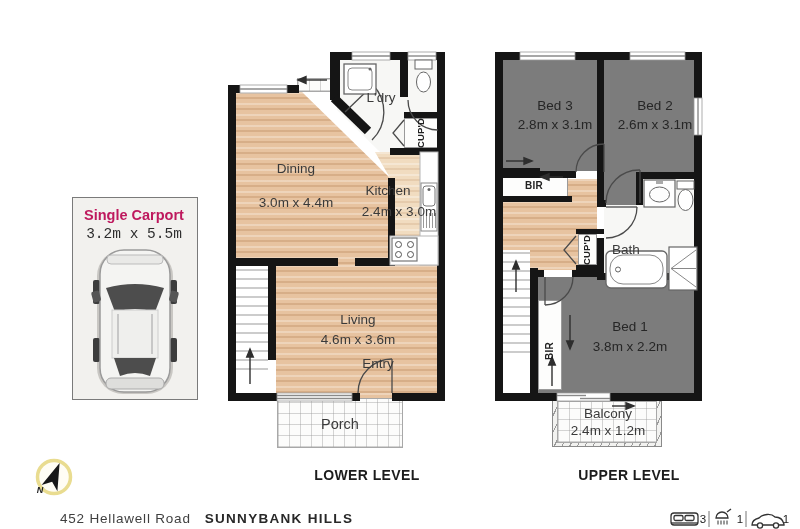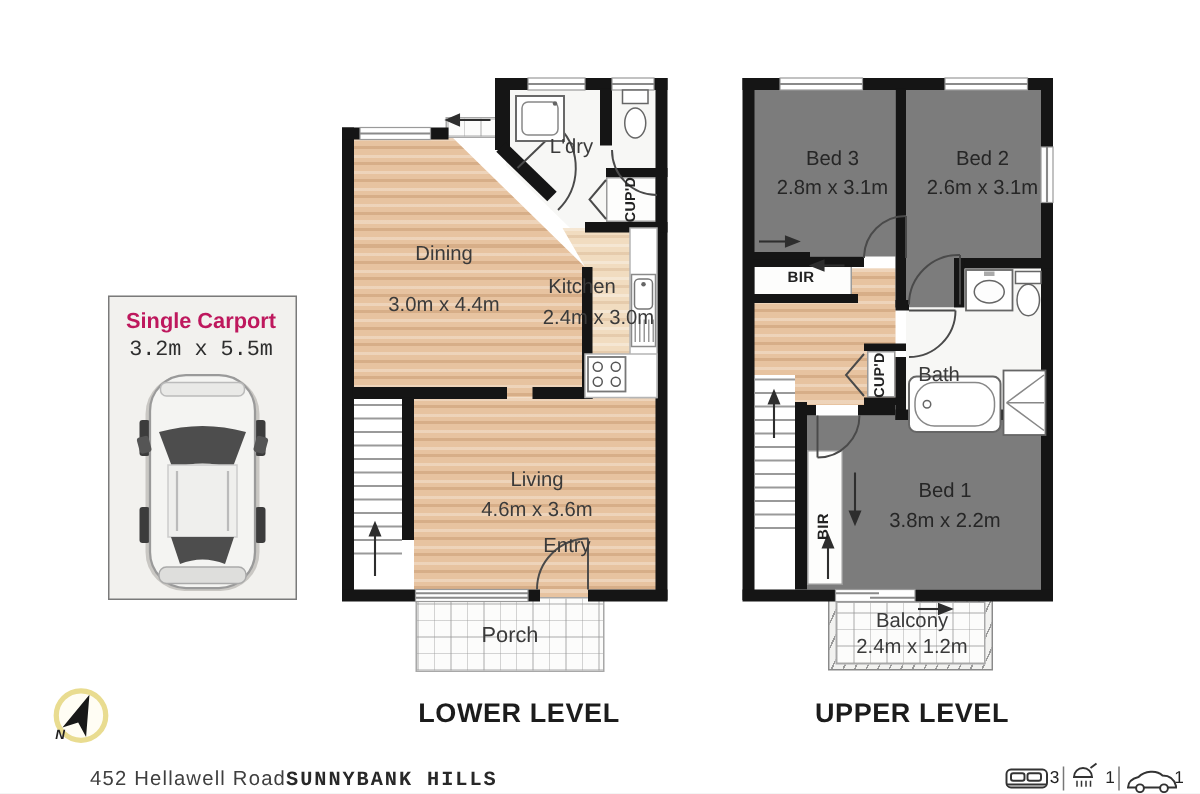--- a/index.html
+++ b/index.html
@@ -30,7 +30,7 @@
   .lbl.cup{font-size:9.5px;color:#222;font-weight:bold;letter-spacing:.2px;}
   .lbl.room{font-size:13.5px;}
   .lbl.big{font-size:14.5px;}
-  .lbl.level{font-size:18px;font-weight:bold;color:#1c1c1c;letter-spacing:.4px;}
+  .lbl.level{font-size:14px;font-weight:bold;color:#1c1c1c;letter-spacing:.4px;margin-left:21px;}
   .lbl.north{font-size:9px;font-style:italic;font-weight:bold;color:#222;}
   .lbl.num{font-size:11.5px;color:#222;}
   .address{position:absolute;left:60px;top:511px;font-size:13.5px;color:#3f3f3f;

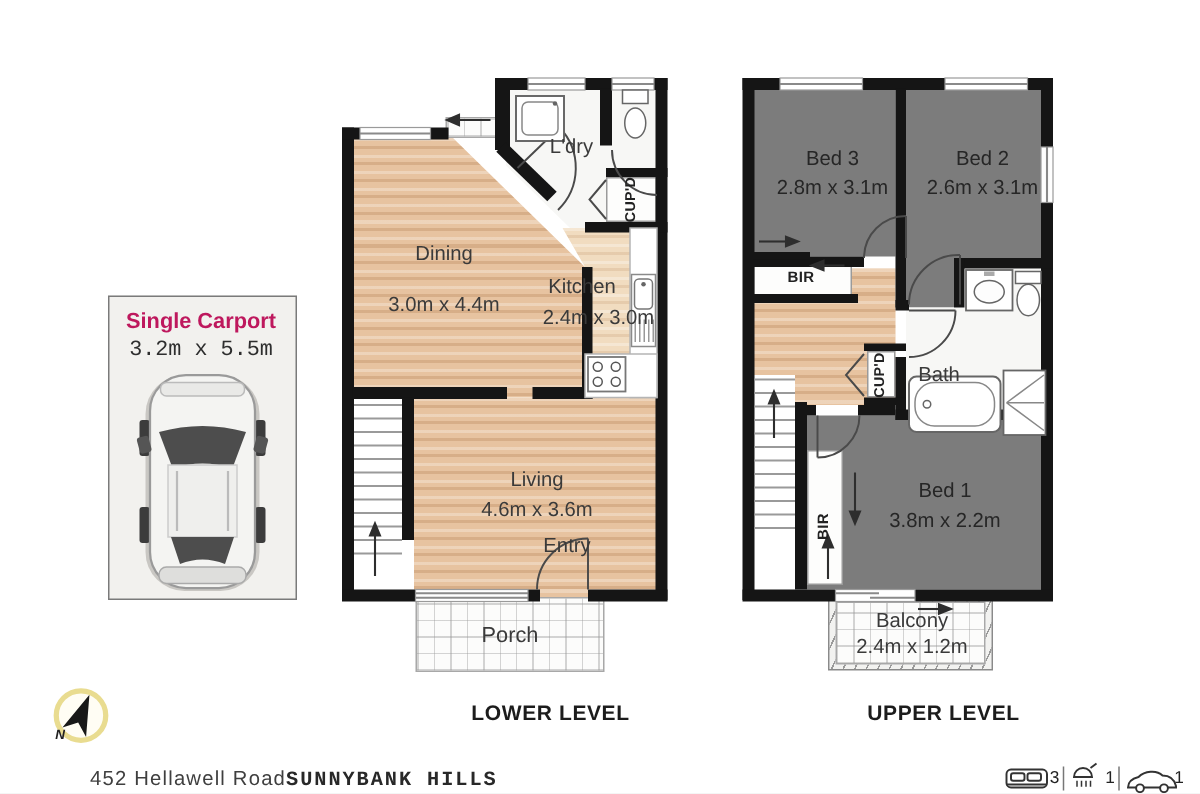--- a/index.html
+++ b/index.html
@@ -35,7 +35,7 @@
   .lbl.num{font-size:11.5px;color:#222;}
   .address{position:absolute;left:60px;top:511px;font-size:13.5px;color:#3f3f3f;
        letter-spacing:.8px;white-space:nowrap;}
-  .address b{color:#282828;letter-spacing:1.3px;font-size:13.5px;font-family:Liberation Mono, monospace;}
+  .address b{color:#282828;letter-spacing:1.3px;margin-left:14px;font-size:13.5px;}
   svg.overlay{position:absolute;left:0;top:0;}
 </style>
 </head>

